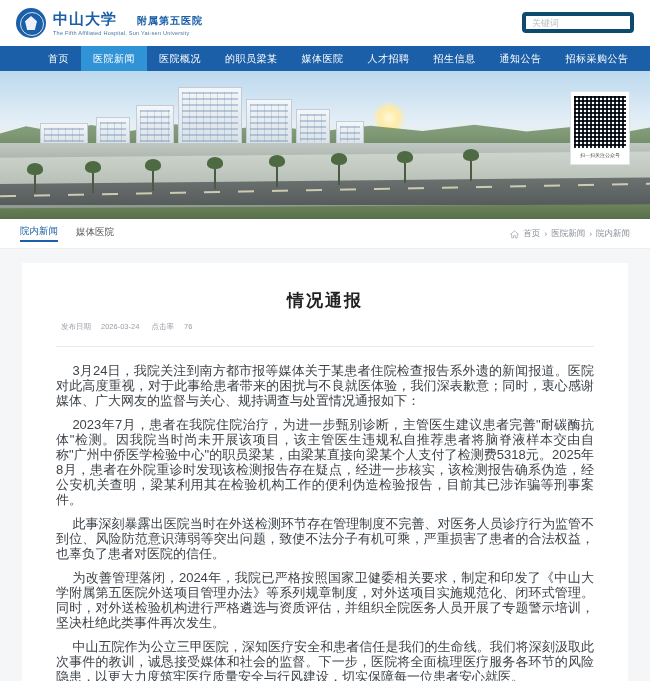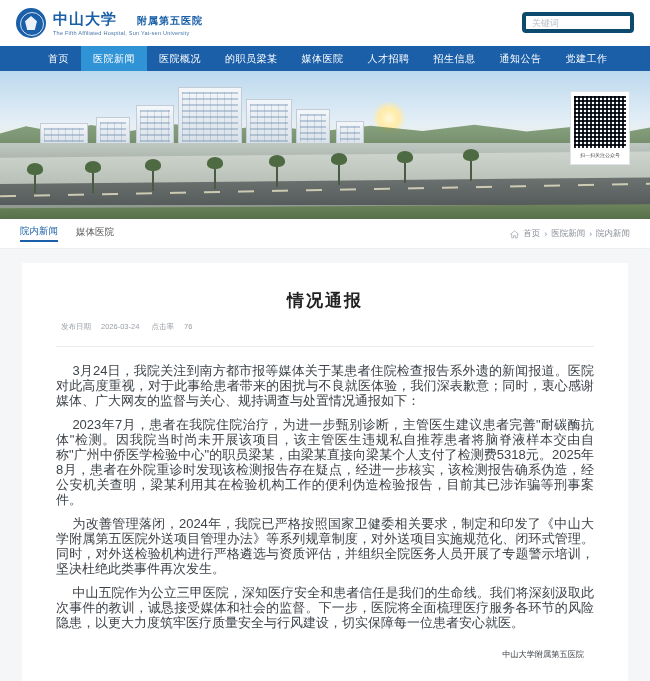--- a/index.html
+++ b/index.html
@@ -270,6 +270,7 @@
     <div class="nav-item">人才招聘</div>
     <div class="nav-item">招生信息</div>
     <div class="nav-item">通知公告</div>
+    <div class="nav-item">招标采购公告</div>
     <div class="nav-item">党建工作</div>
   </div>
 

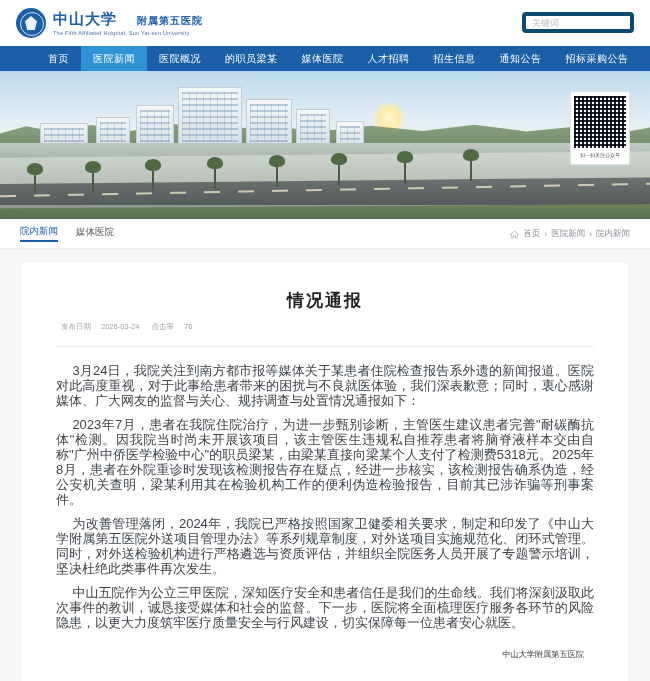--- a/index.html
+++ b/index.html
@@ -349,6 +349,7 @@
     <div class="art-body">
       <p>3月24日，我院关注到南方都市报等媒体关于某患者住院检查报告系外遗的新闻报道。医院对此高度重视，对于此事给患者带来的困扰与不良就医体验，我们深表歉意；同时，衷心感谢媒体、广大网友的监督与关心、规持调查与处置情况通报如下：</p>
       <p>2023年7月，患者在我院住院治疗，为进一步甄别诊断，主管医生建议患者完善"耐碳酶抗体"检测。因我院当时尚未开展该项目，该主管医生违规私自推荐患者将脑脊液样本交由自称"广州中侨医学检验中心"的职员梁某，由梁某直接向梁某个人支付了检测费5318元。2025年8月，患者在外院重诊时发现该检测报告存在疑点，经进一步核实，该检测报告确系伪造，经公安机关查明，梁某利用其在检验机构工作的便利伪造检验报告，目前其已涉诈骗等刑事案件。</p>
+      <p>此事深刻暴露出医院当时在外送检测环节存在管理制度不完善、对医务人员诊疗行为监管不到位、风险防范意识薄弱等突出问题，致使不法分子有机可乘，严重损害了患者的合法权益，也辜负了患者对医院的信任。</p>
       <p>为改善管理落闭，2024年，我院已严格按照国家卫健委相关要求，制定和印发了《中山大学附属第五医院外送项目管理办法》等系列规章制度，对外送项目实施规范化、闭环式管理。同时，对外送检验机构进行严格遴选与资质评估，并组织全院医务人员开展了专题警示培训，坚决杜绝此类事件再次发生。</p>
       <p>中山五院作为公立三甲医院，深知医疗安全和患者信任是我们的生命线。我们将深刻汲取此次事件的教训，诚恳接受媒体和社会的监督。下一步，医院将全面梳理医疗服务各环节的风险隐患，以更大力度筑牢医疗质量安全与行风建设，切实保障每一位患者安心就医。</p>
     </div>

